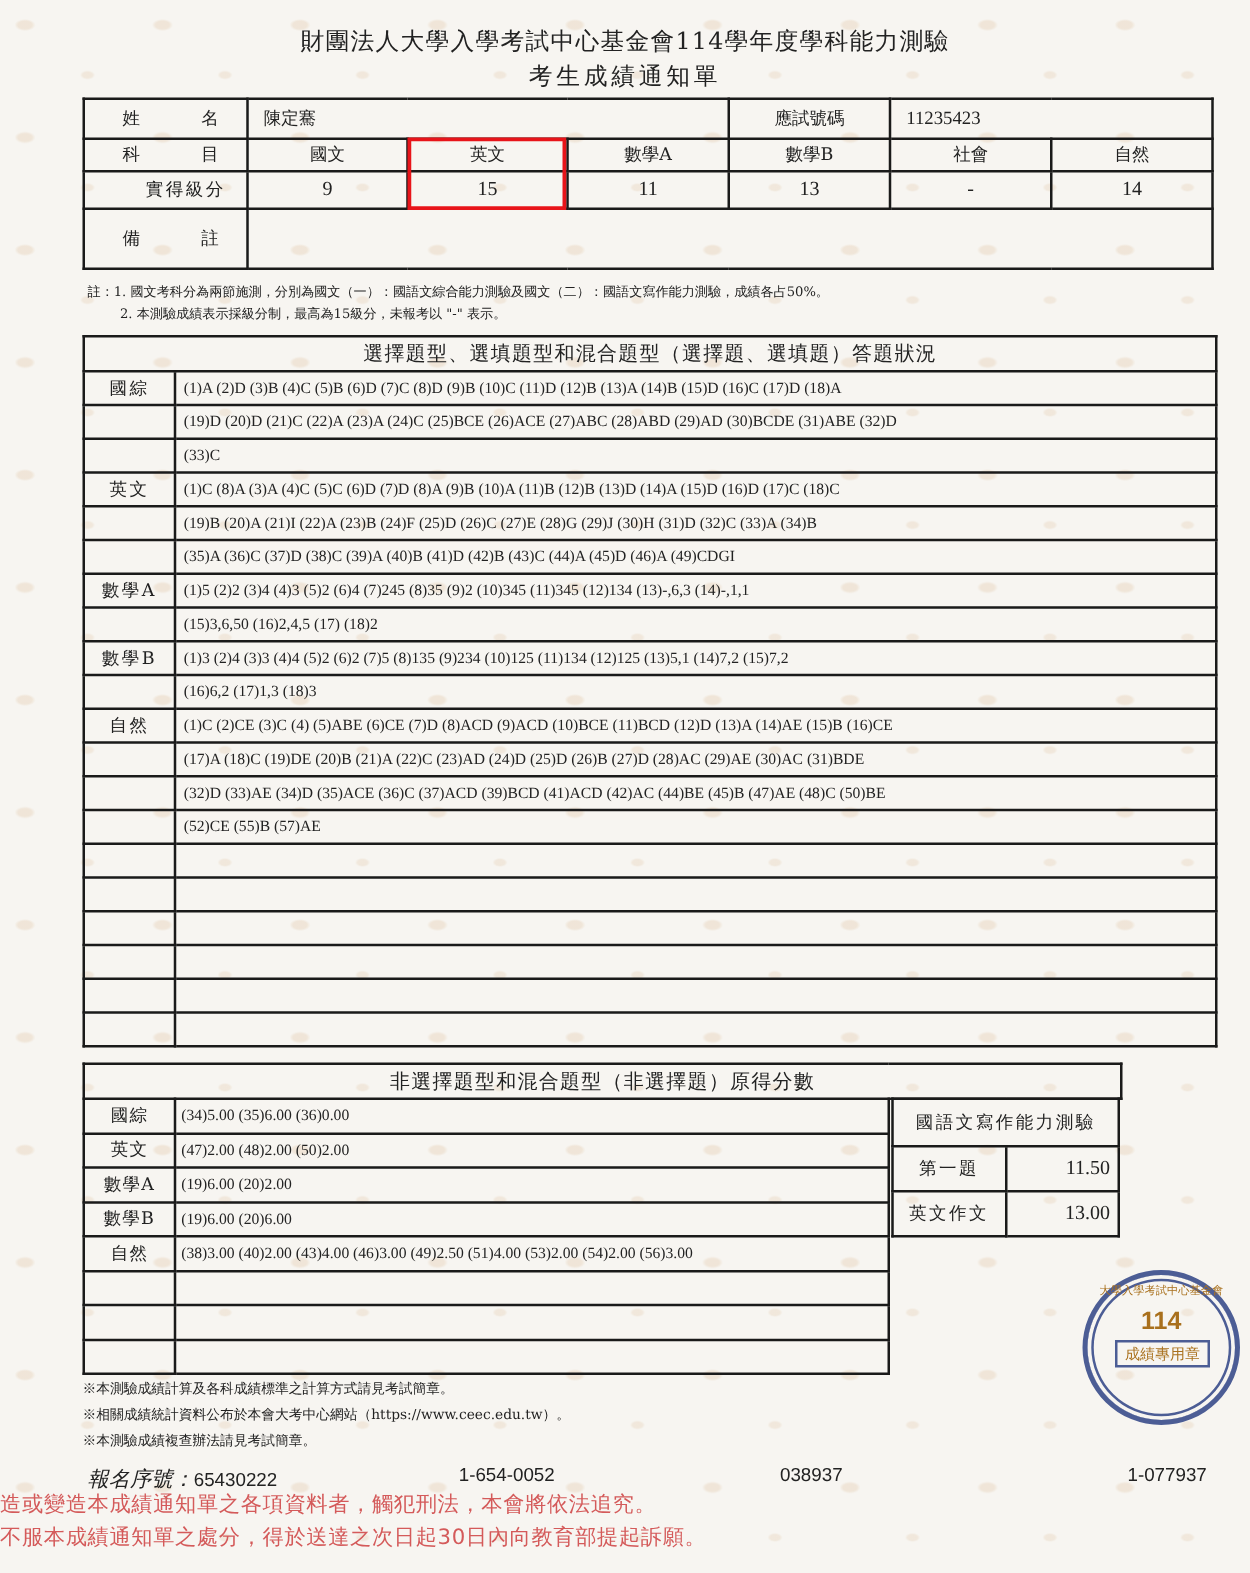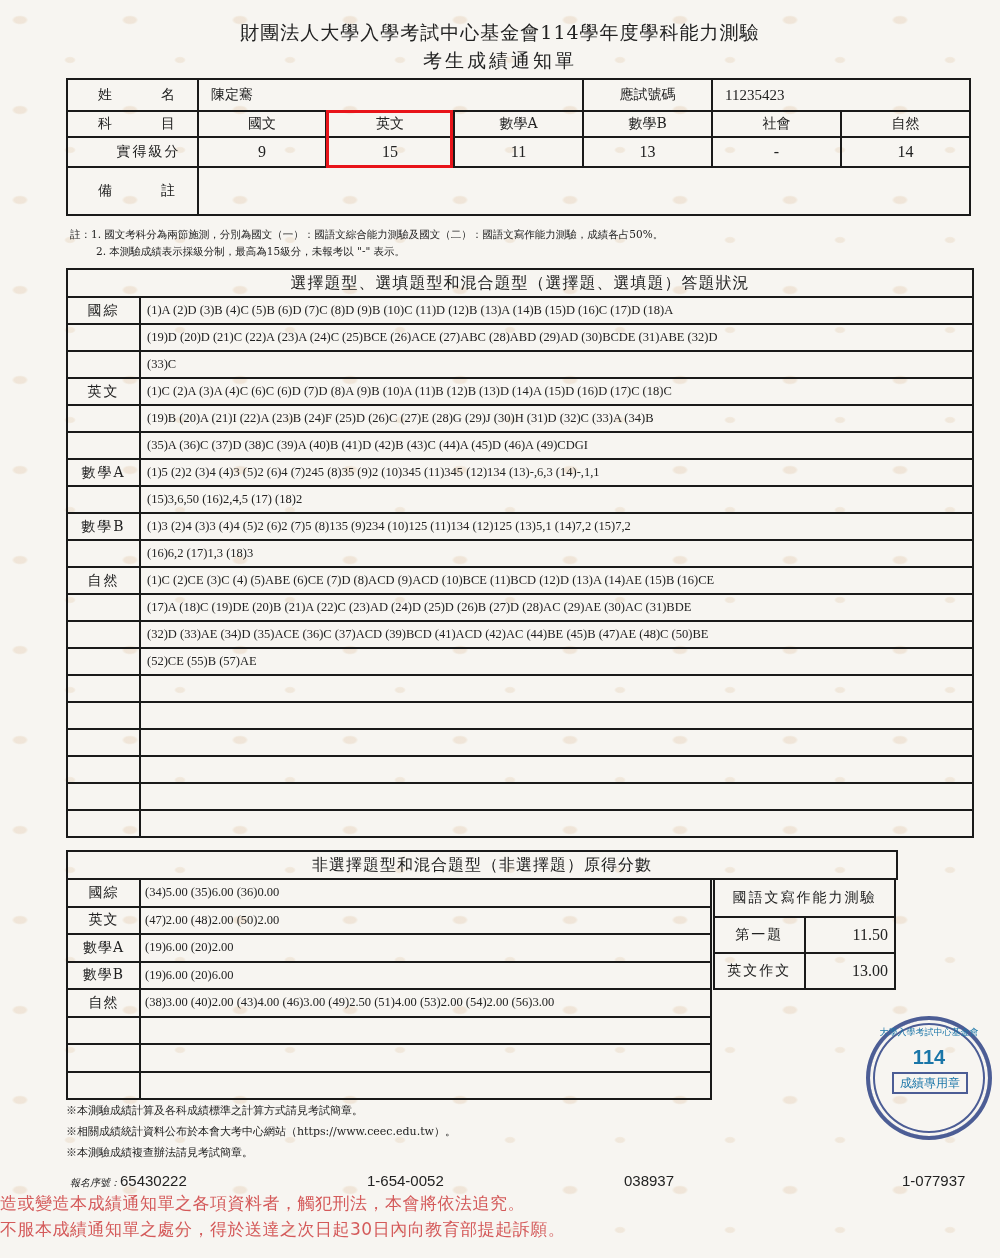--- a/index.html
+++ b/index.html
@@ -169,7 +169,7 @@
       </tr>
   <tr>
         <td class="subj">英文</td>
-        <td class="ans">(1)C (2)A (3)A (4)C (6)C (6)D (7)D (8)A (9)B (10)A (11)B (12)B (13)D (14)A (15)D (16)D (17)C (18)C</td>
+        <td class="ans">(1)C (8)A (3)A (4)C (5)C (6)D (7)D (8)A (9)B (10)A (11)B (12)B (13)D (14)A (15)D (16)D (17)C (18)C</td>
       </tr>
   <tr>
         <td class="subj"></td>

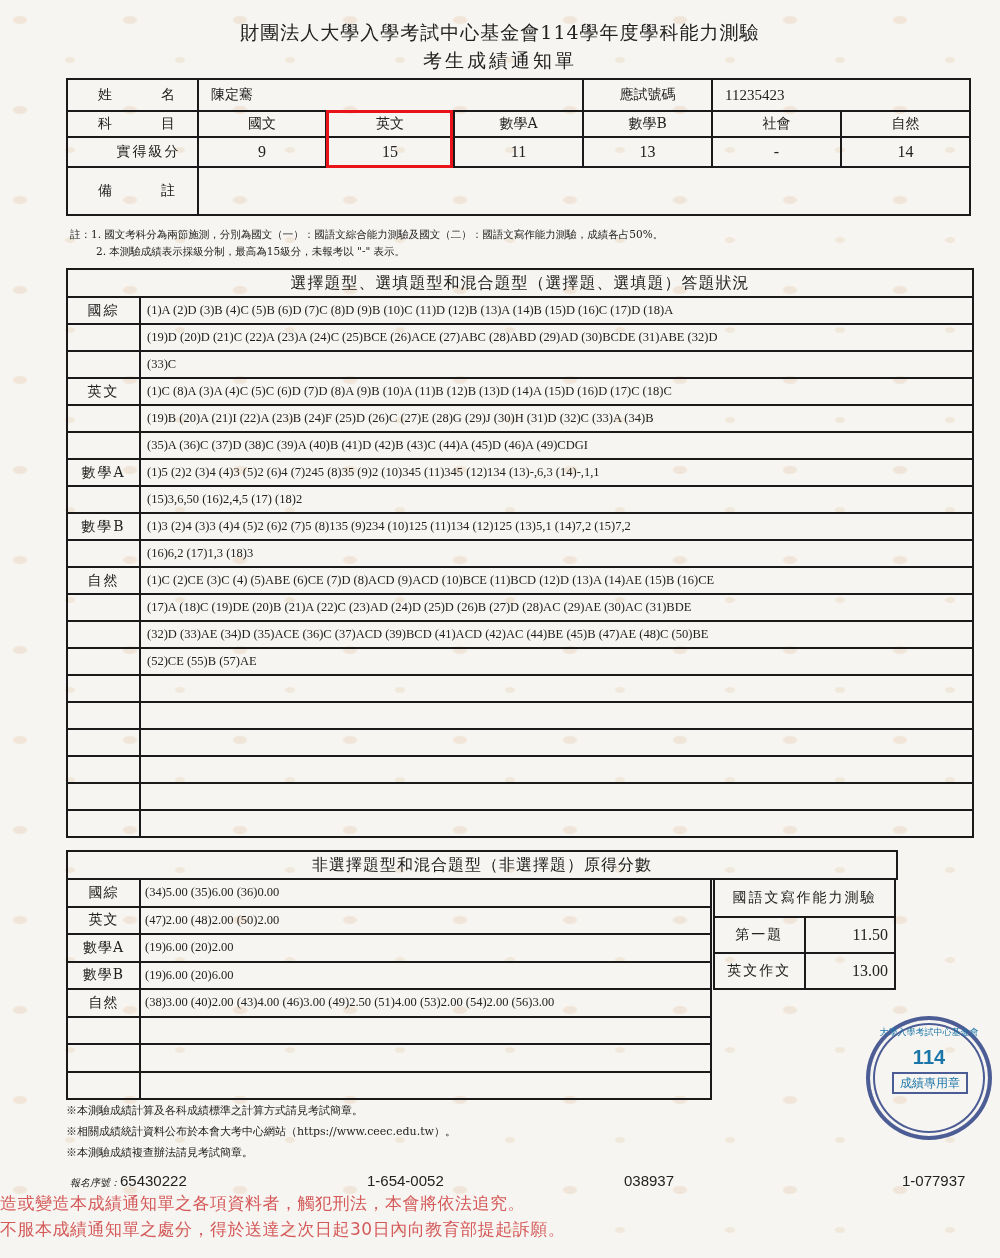--- a/index.html
+++ b/index.html
@@ -84,7 +84,7 @@
     position: absolute; left: 866px; top: 1016px; width: 126px; height: 124px;
     border: 4px solid #3a4d8c; border-radius: 50%;
     box-shadow: inset 0 0 0 3px #f7f5f1, inset 0 0 0 5px #3a4d8c;
-    color: #0369a1; text-align: center; opacity: 0.9;
+    color: #a16207; text-align: center; opacity: 0.9;
   }
   .stamp .yr { position: absolute; top: 26px; left: 0; width: 100%; font-family: "Liberation Sans", sans-serif; font-weight: bold; font-size: 20px; }
   .stamp .lab { position: absolute; top: 52px; left: 22px; width: 76px; border: 2px solid #3a4d8c; font-size: 12px; font-family: "DejaVu Sans", sans-serif; line-height: 18px; }

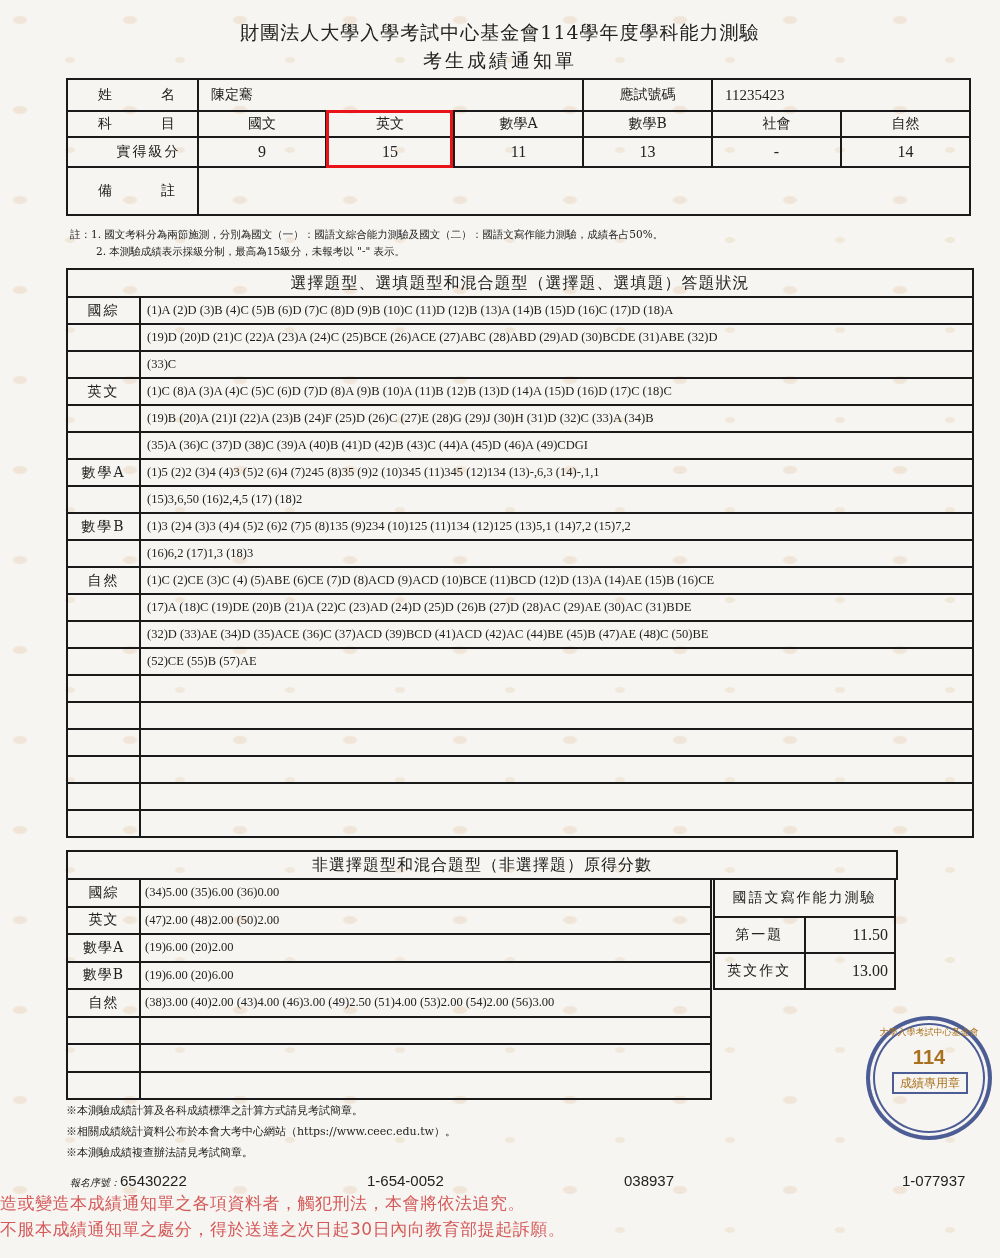--- a/index.html
+++ b/index.html
@@ -70,7 +70,7 @@
 
   .footer-row { position: absolute; top: 1172px; font-family: "Liberation Sans", sans-serif; font-size: 15px; color: #222; }
   .f-reg { left: 70px; }
-  .f-reg .lab { font-family: Liberation Serif, serif; font-size: 10px; font-style: italic; text-align: right; }
+  .f-reg .lab { font-family: Liberation Serif, serif; font-size: 17px; font-style: italic; text-align: right; }
   .f-a { left: 367px; }
   .f-b { left: 624px; }
   .f-c { left: 902px; }

